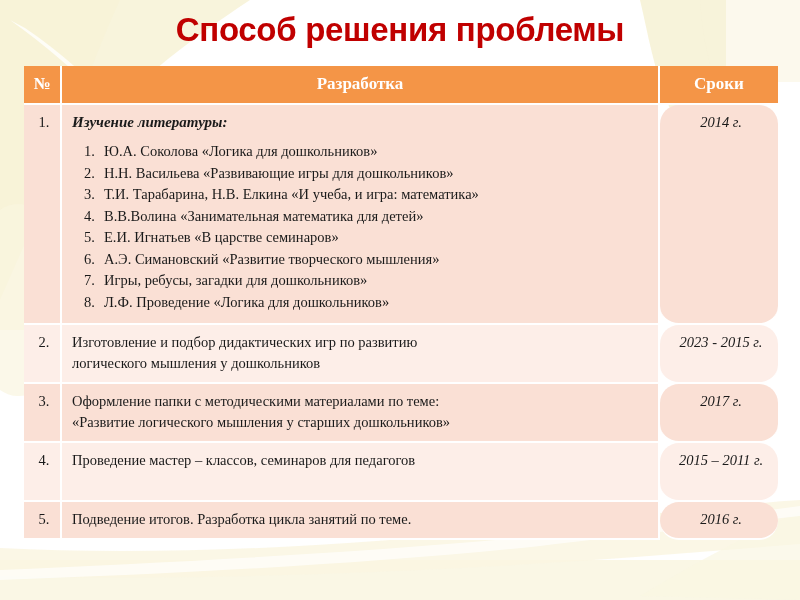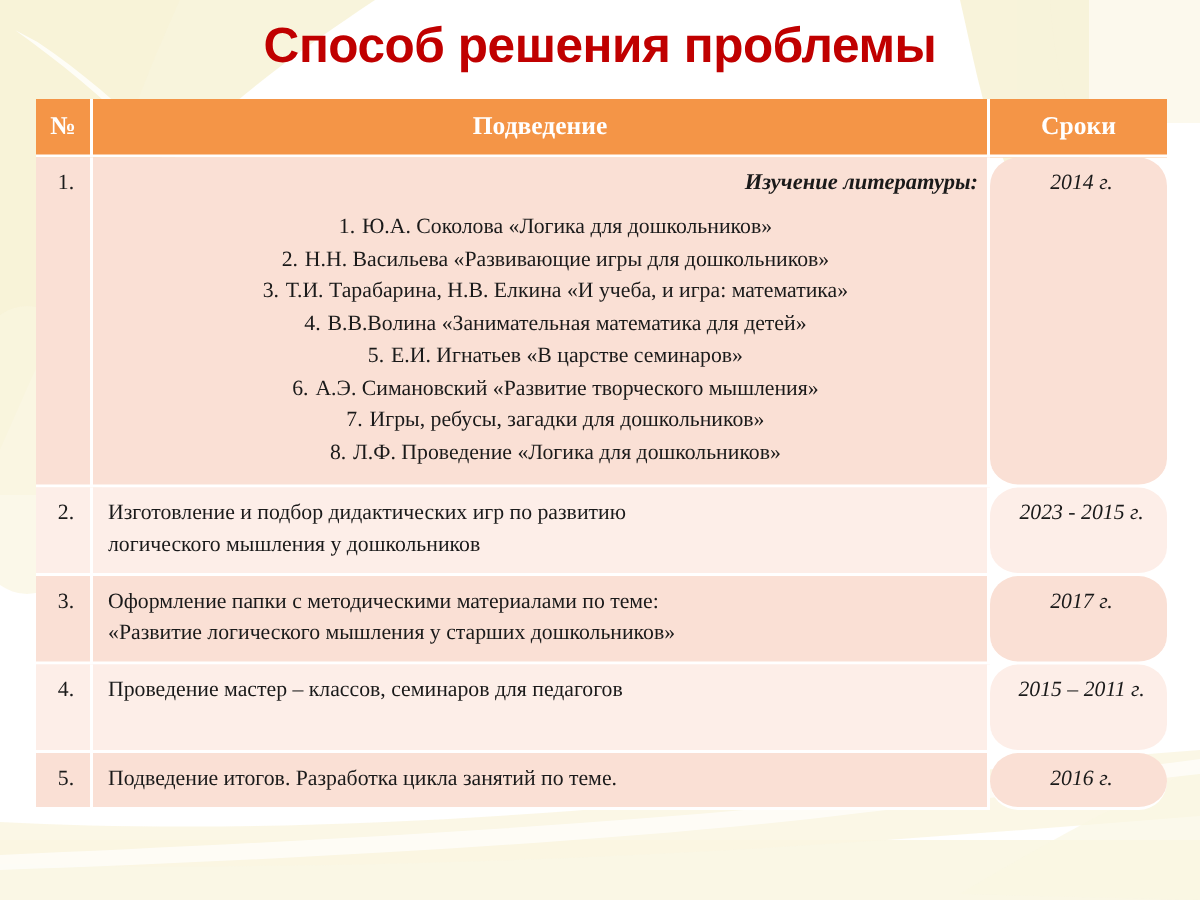--- a/index.html
+++ b/index.html
@@ -192,7 +192,7 @@
       <thead>
         <tr>
           <th>№</th>
-          <th>Подведение</th>
+          <th>Разработка</th>
           <th class="last">Сроки</th>
         </tr>
       </thead>

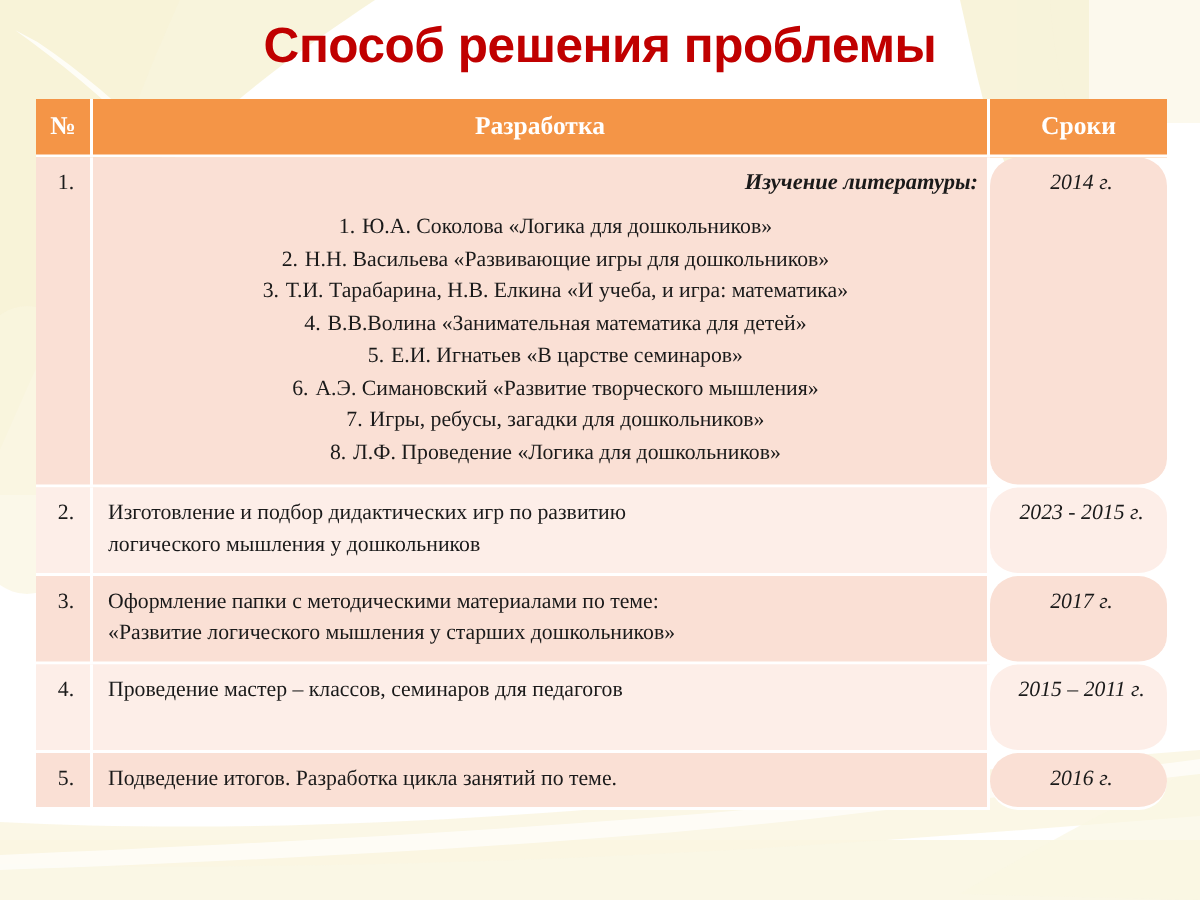--- a/index.html
+++ b/index.html
@@ -125,7 +125,6 @@
     font-size: 15px;
     line-height: 20px;
     margin: 0 0 9px 0;
-    text-align: right;
   }
   ol.biblio {
     list-style: none;

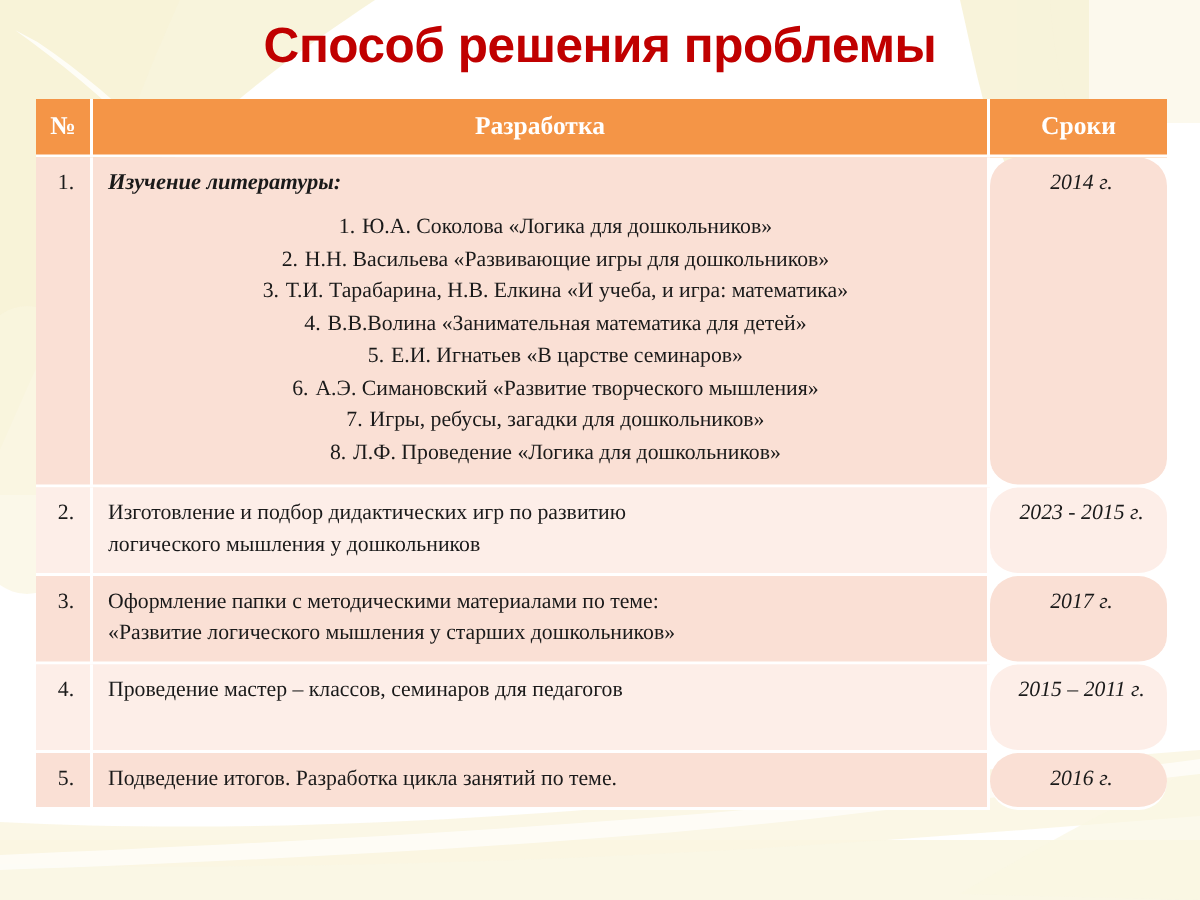--- a/index.html
+++ b/index.html
@@ -130,7 +130,6 @@
     list-style: none;
     margin: 0;
     padding: 0 0 2px 12px;
-    text-align: center;
   }
   ol.biblio li {
     font-size: 14.5px;

